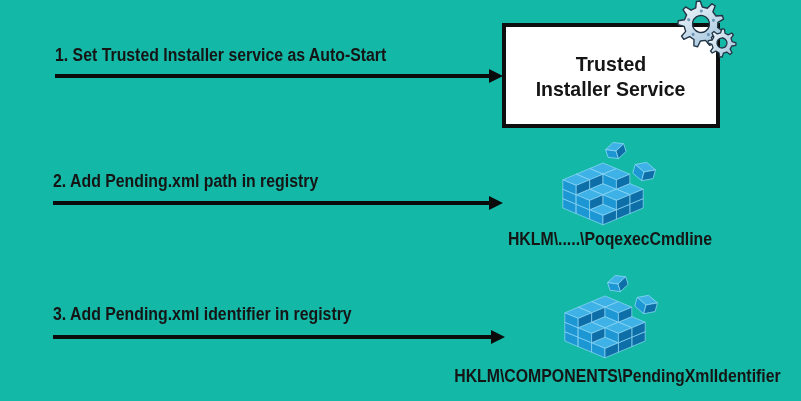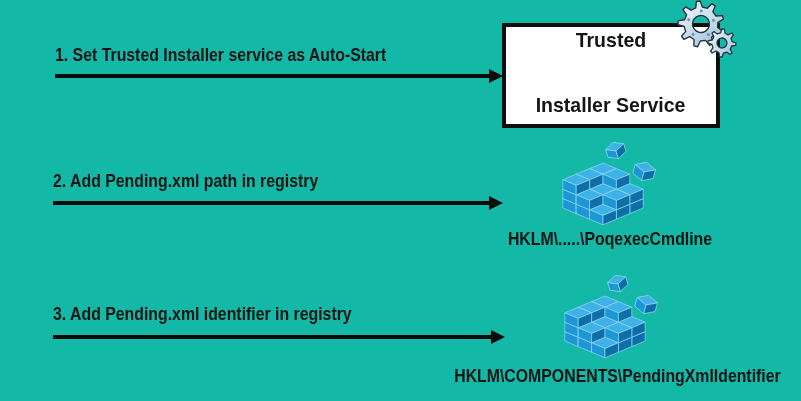--- a/index.html
+++ b/index.html
@@ -41,9 +41,8 @@
     display:flex;
     flex-direction:column;
     align-items:center;
-    justify-content:flex-start;
+    justify-content:center;
     background:#ffffff;
-    gap:40px;
   }
   .service-box span{
     display:block;

